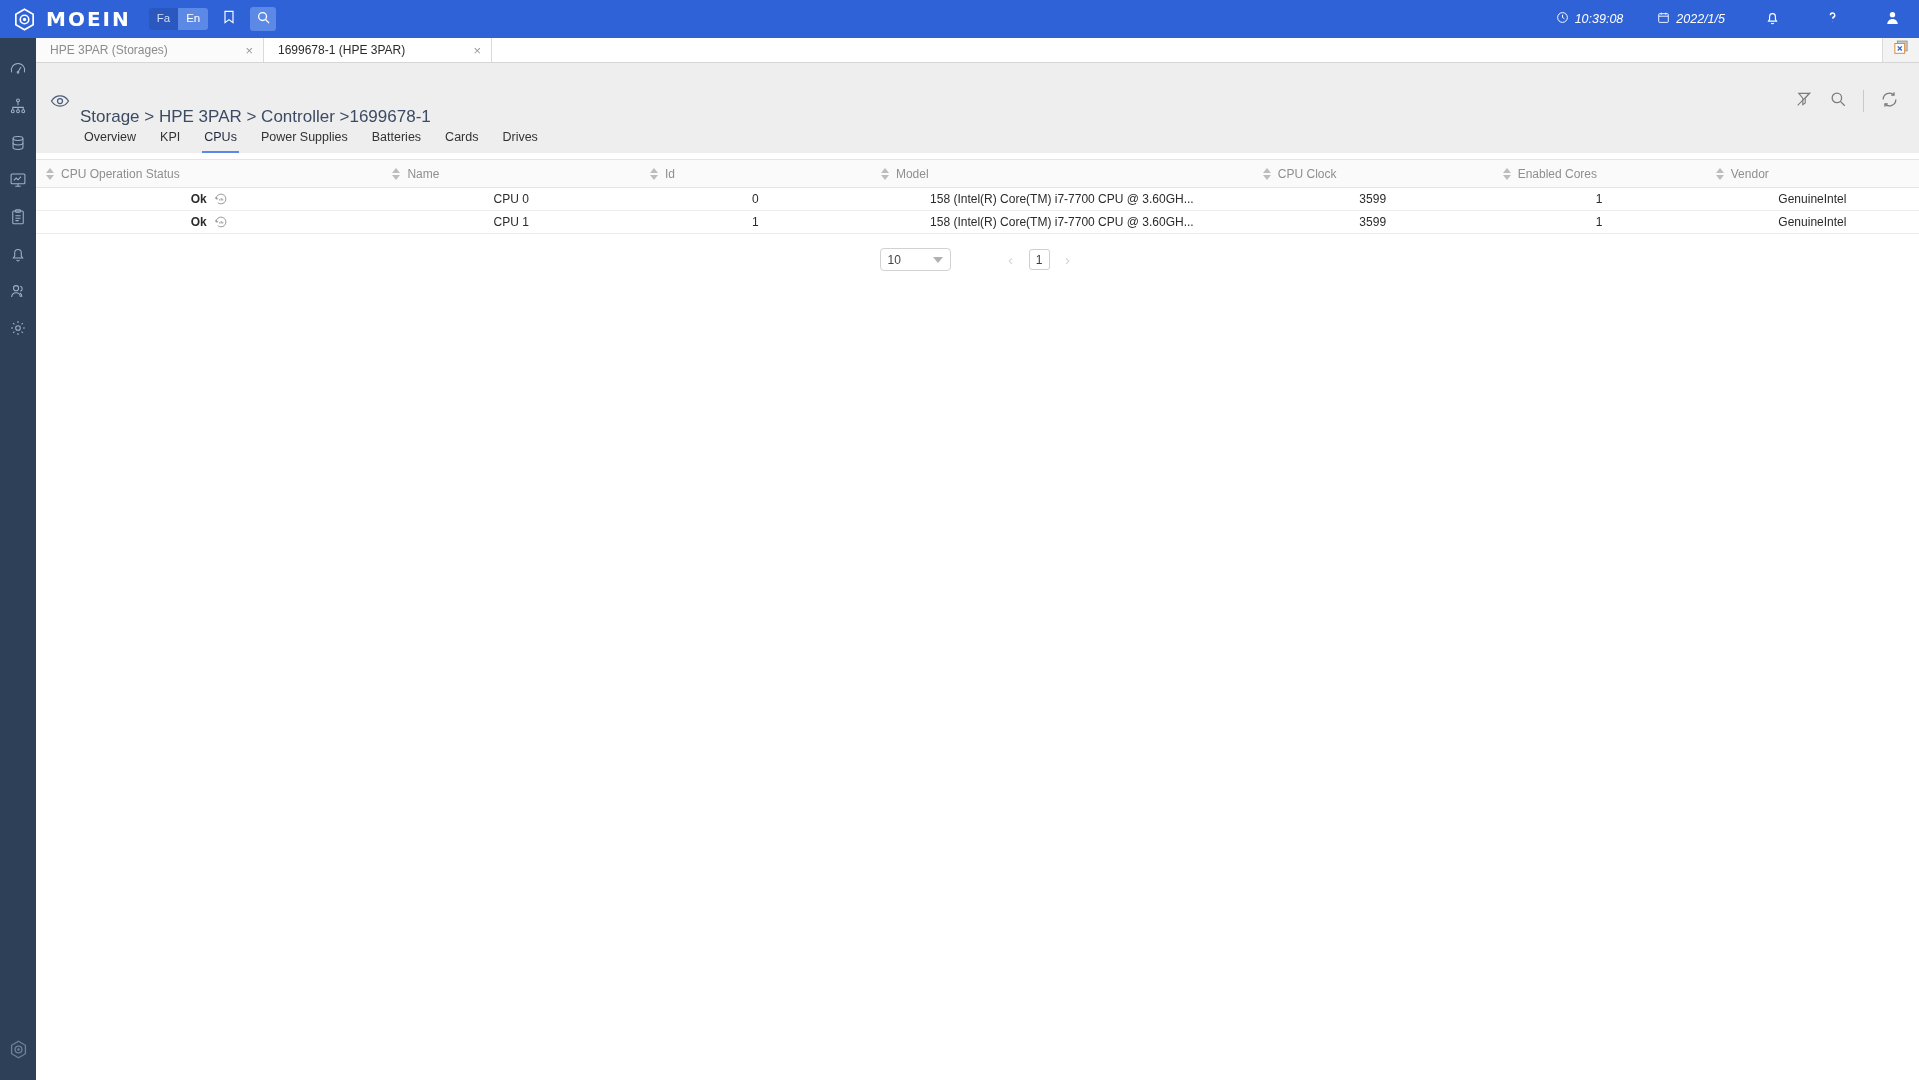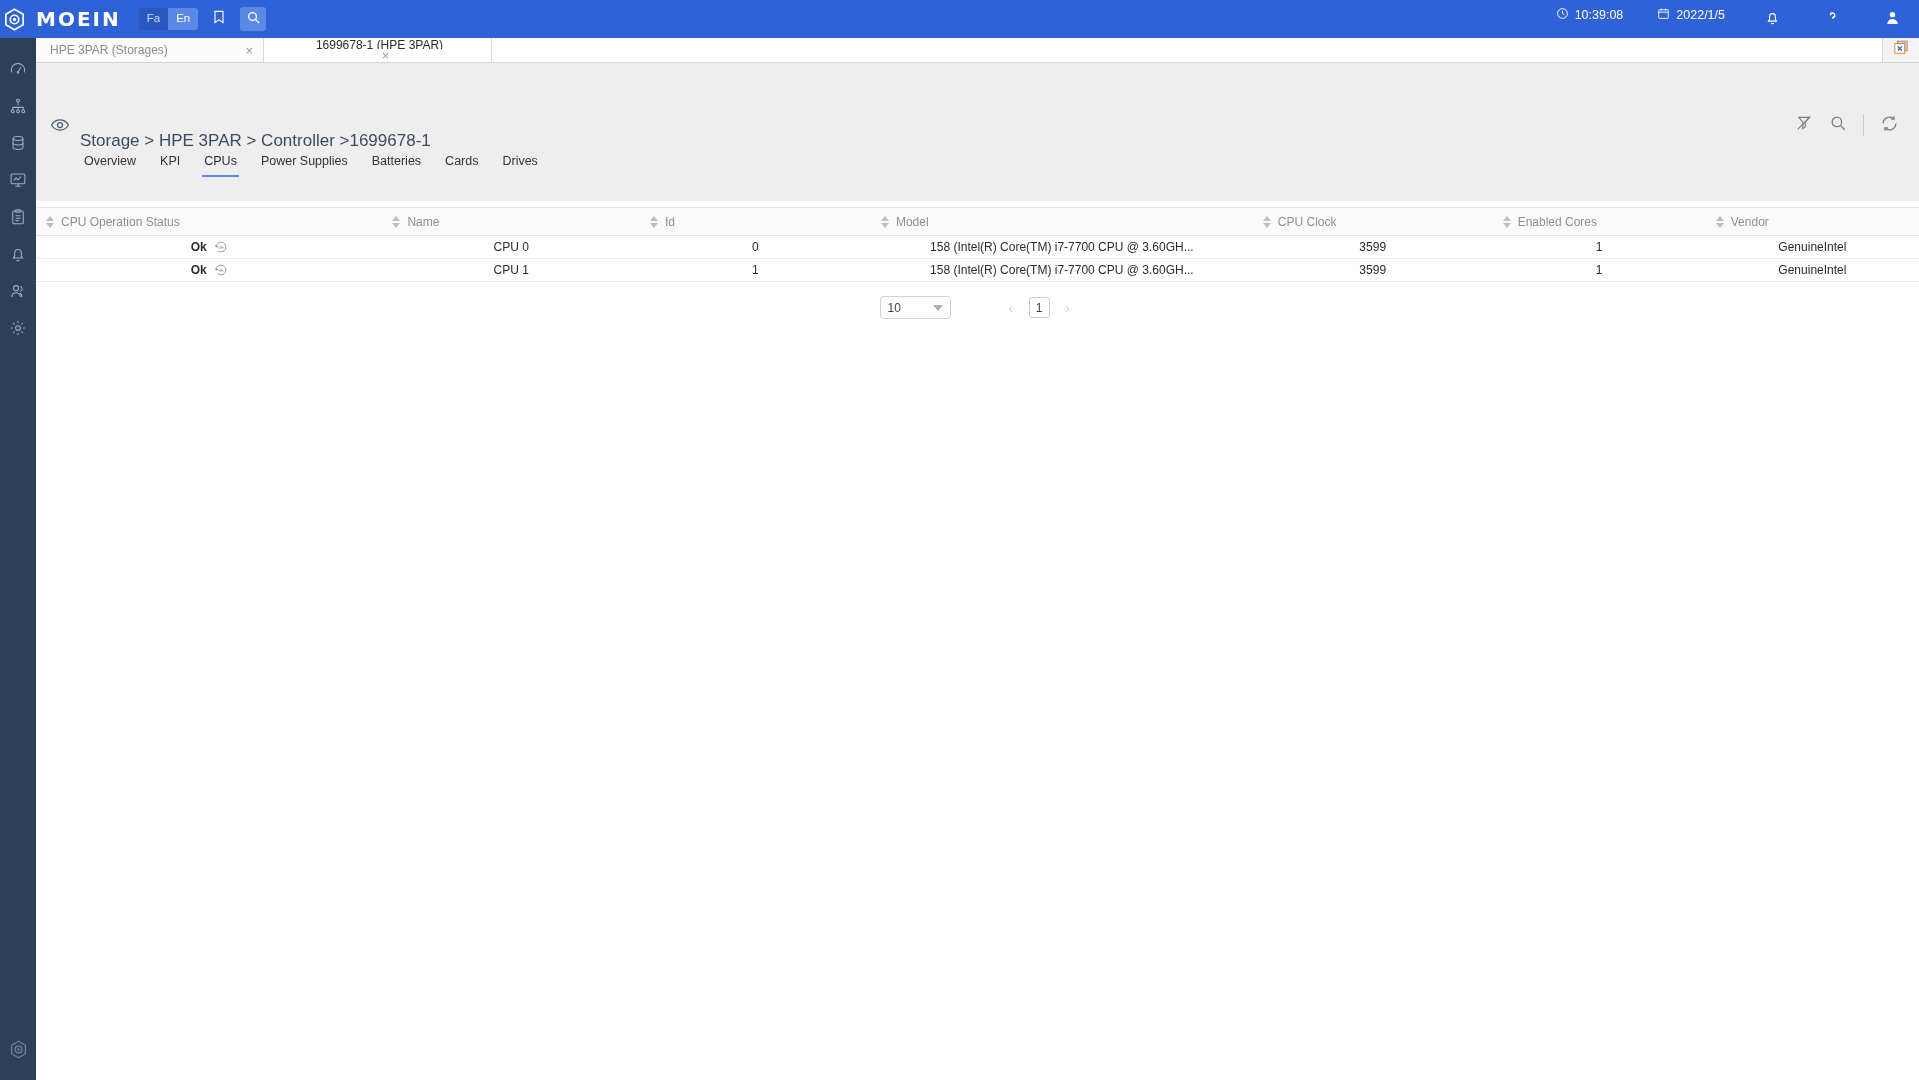--- a/index.html
+++ b/index.html
@@ -16,7 +16,7 @@
     height: 38px; flex: 0 0 38px;
     background: #2e62d6;
     display: flex; align-items: center;
-    padding: 0 14px 0 2px;
+    padding: 0 14px 0 12px;
     color: #fff;
   }
   .brand { display: flex; align-items: center; gap: 9px; margin-right: 18px; }

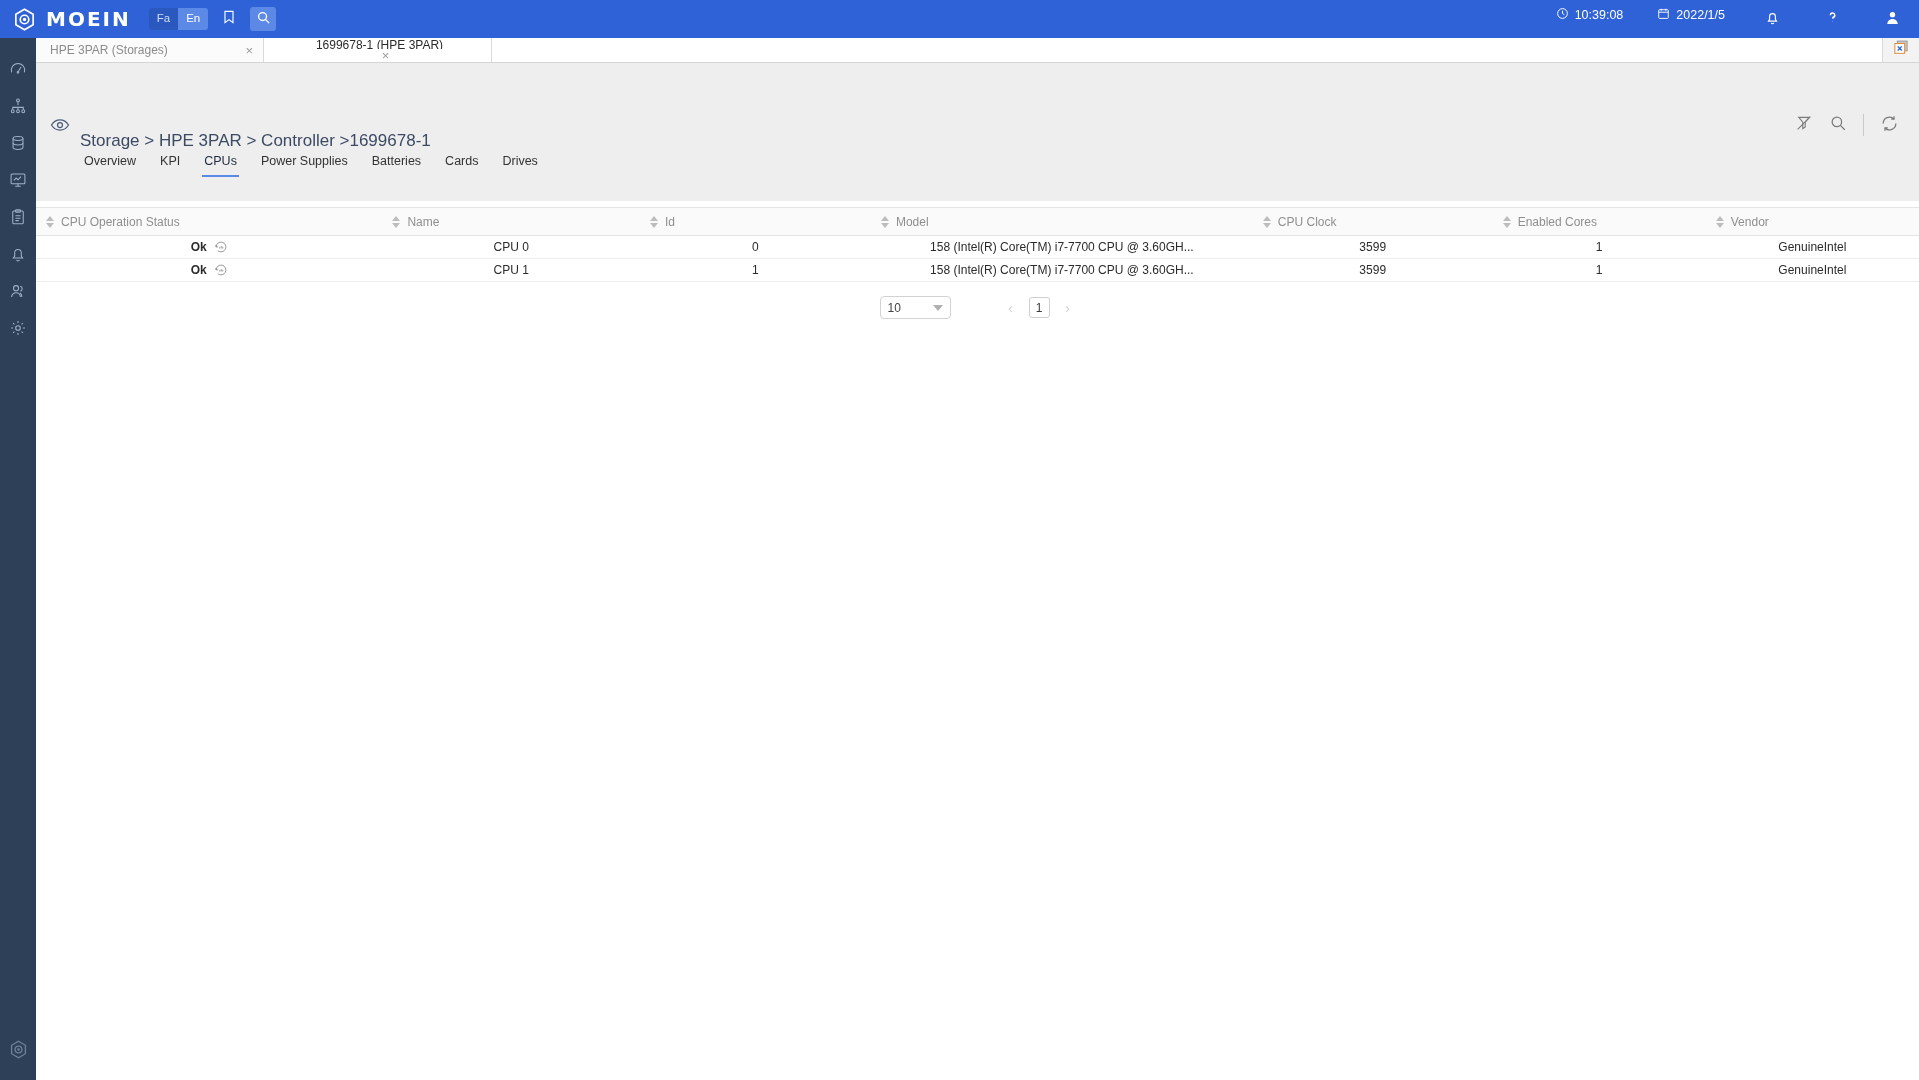--- a/index.html
+++ b/index.html
@@ -38,7 +38,7 @@
   }
   .icon-btn.filled { background: #5c88e6; }
   .topbar-spacer { flex: 1; }
-  .topbar-right { display: flex; align-items: flex-start; gap: 34px; font-size: 12.5px; }
+  .topbar-right { display: flex; align-items: center; gap: 34px; font-size: 12.5px; font-style: italic; }
   .tb-info { display: flex; align-items: center; gap: 6px; color: #ffffff; }
   .tb-icon { width: 26px; height: 24px; display: flex; align-items: center; justify-content: center; cursor: pointer; }
 

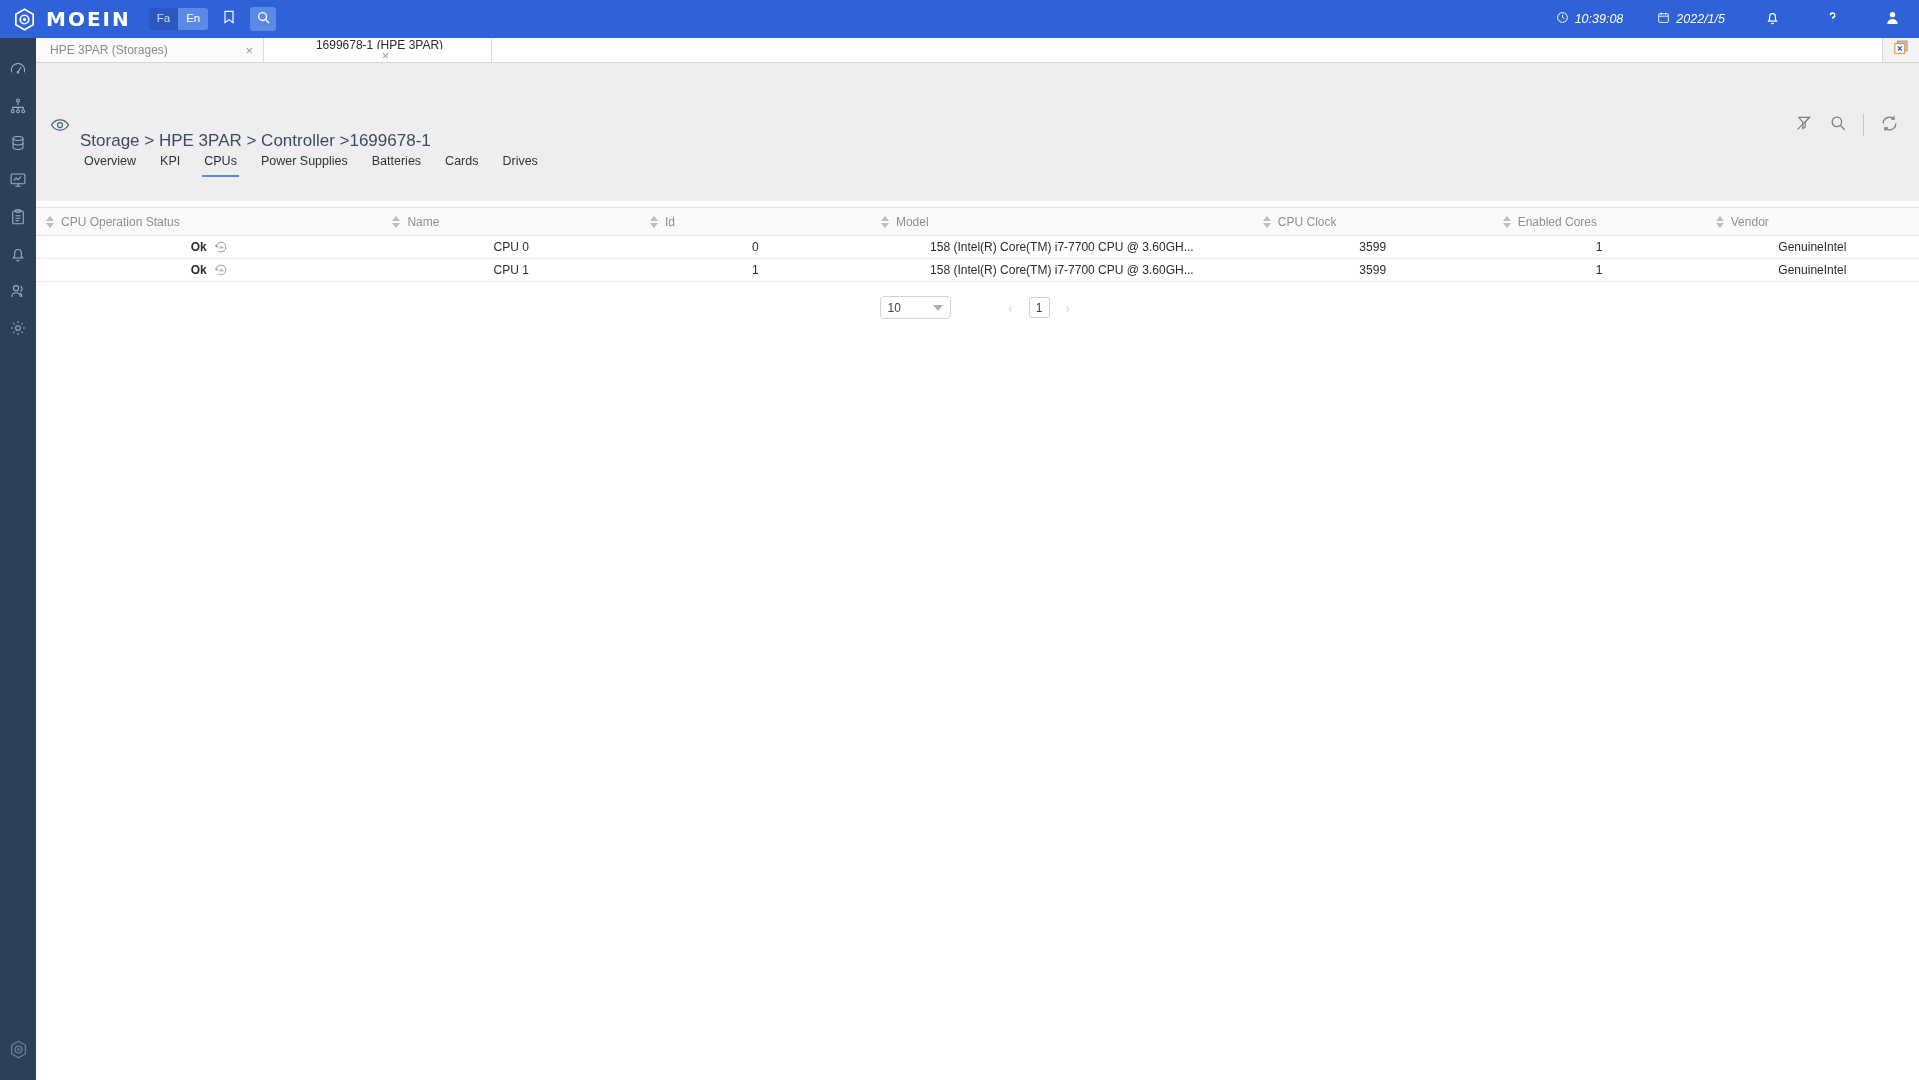--- a/index.html
+++ b/index.html
@@ -61,7 +61,7 @@
   .side-logo { width: 36px; height: 42px; display: flex; align-items: center; justify-content: center; margin-bottom: 8px; }
 
   
-  .content { flex: 1; display: flex; flex-direction: column; min-width: 0; background: #eeeeee; gap: 24px; }
+  .content { flex: 1; display: flex; flex-direction: column; min-width: 0; background: #eeeeee; }
 
   
   .tabstrip {

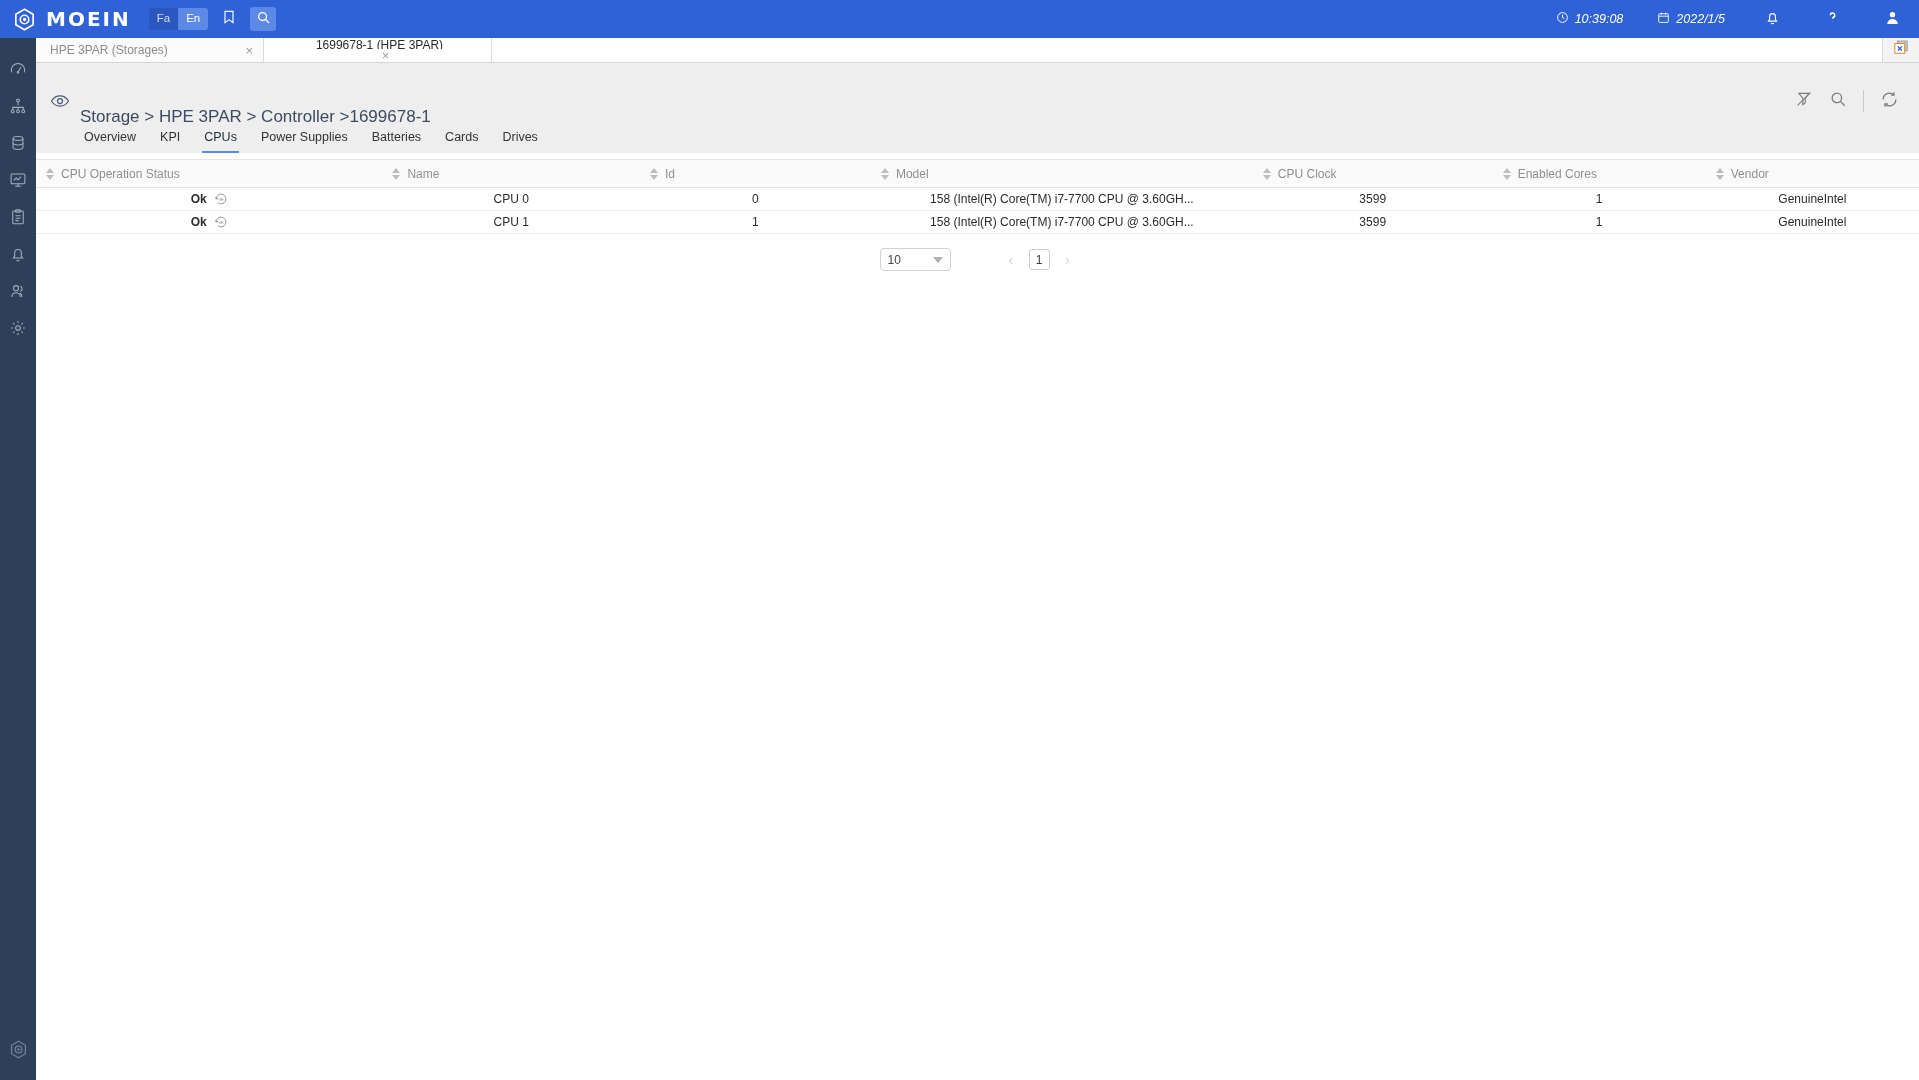--- a/index.html
+++ b/index.html
@@ -79,7 +79,7 @@
     cursor: pointer;
   }
   .vtab.inactive { background: #fbfbfb; color: #8c8c8c; }
-  .vtab.active { background: #ffffff; color: #2b2b2b; flex-direction: column; }
+  .vtab.active { background: #ffffff; color: #2b2b2b; }
   .vtab-label { white-space: nowrap; overflow: hidden; text-overflow: ellipsis; }
   .vtab-close { color: #9a9a9a; font-size: 13px; margin-left: 12px; cursor: pointer; line-height: 1; }
   .tabstrip-fill { flex: 1; background: #ffffff; border-right: 1px solid #dadada; }

